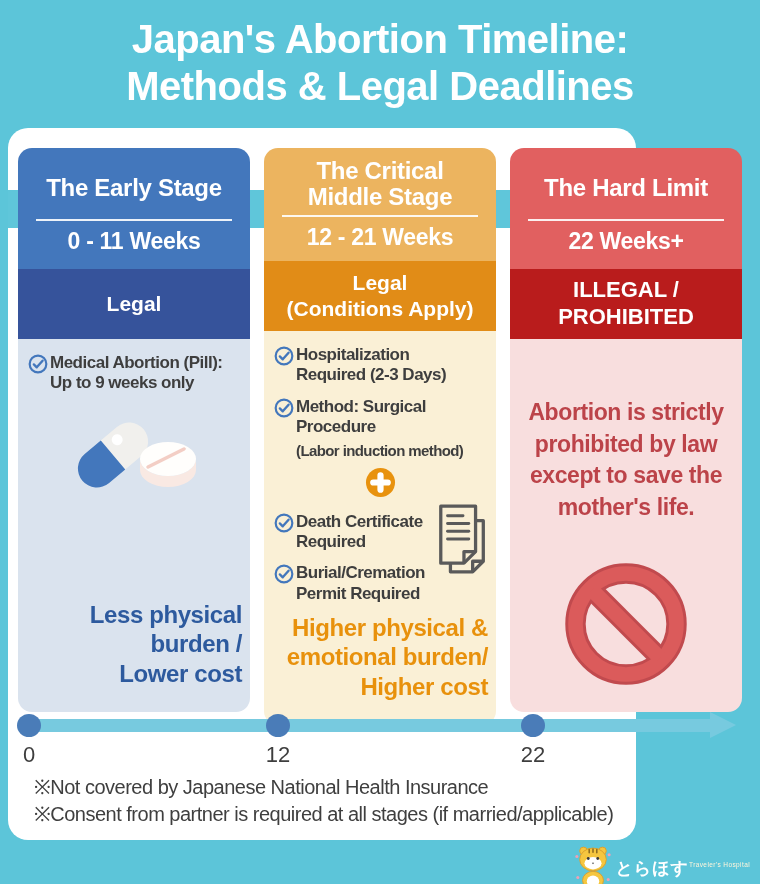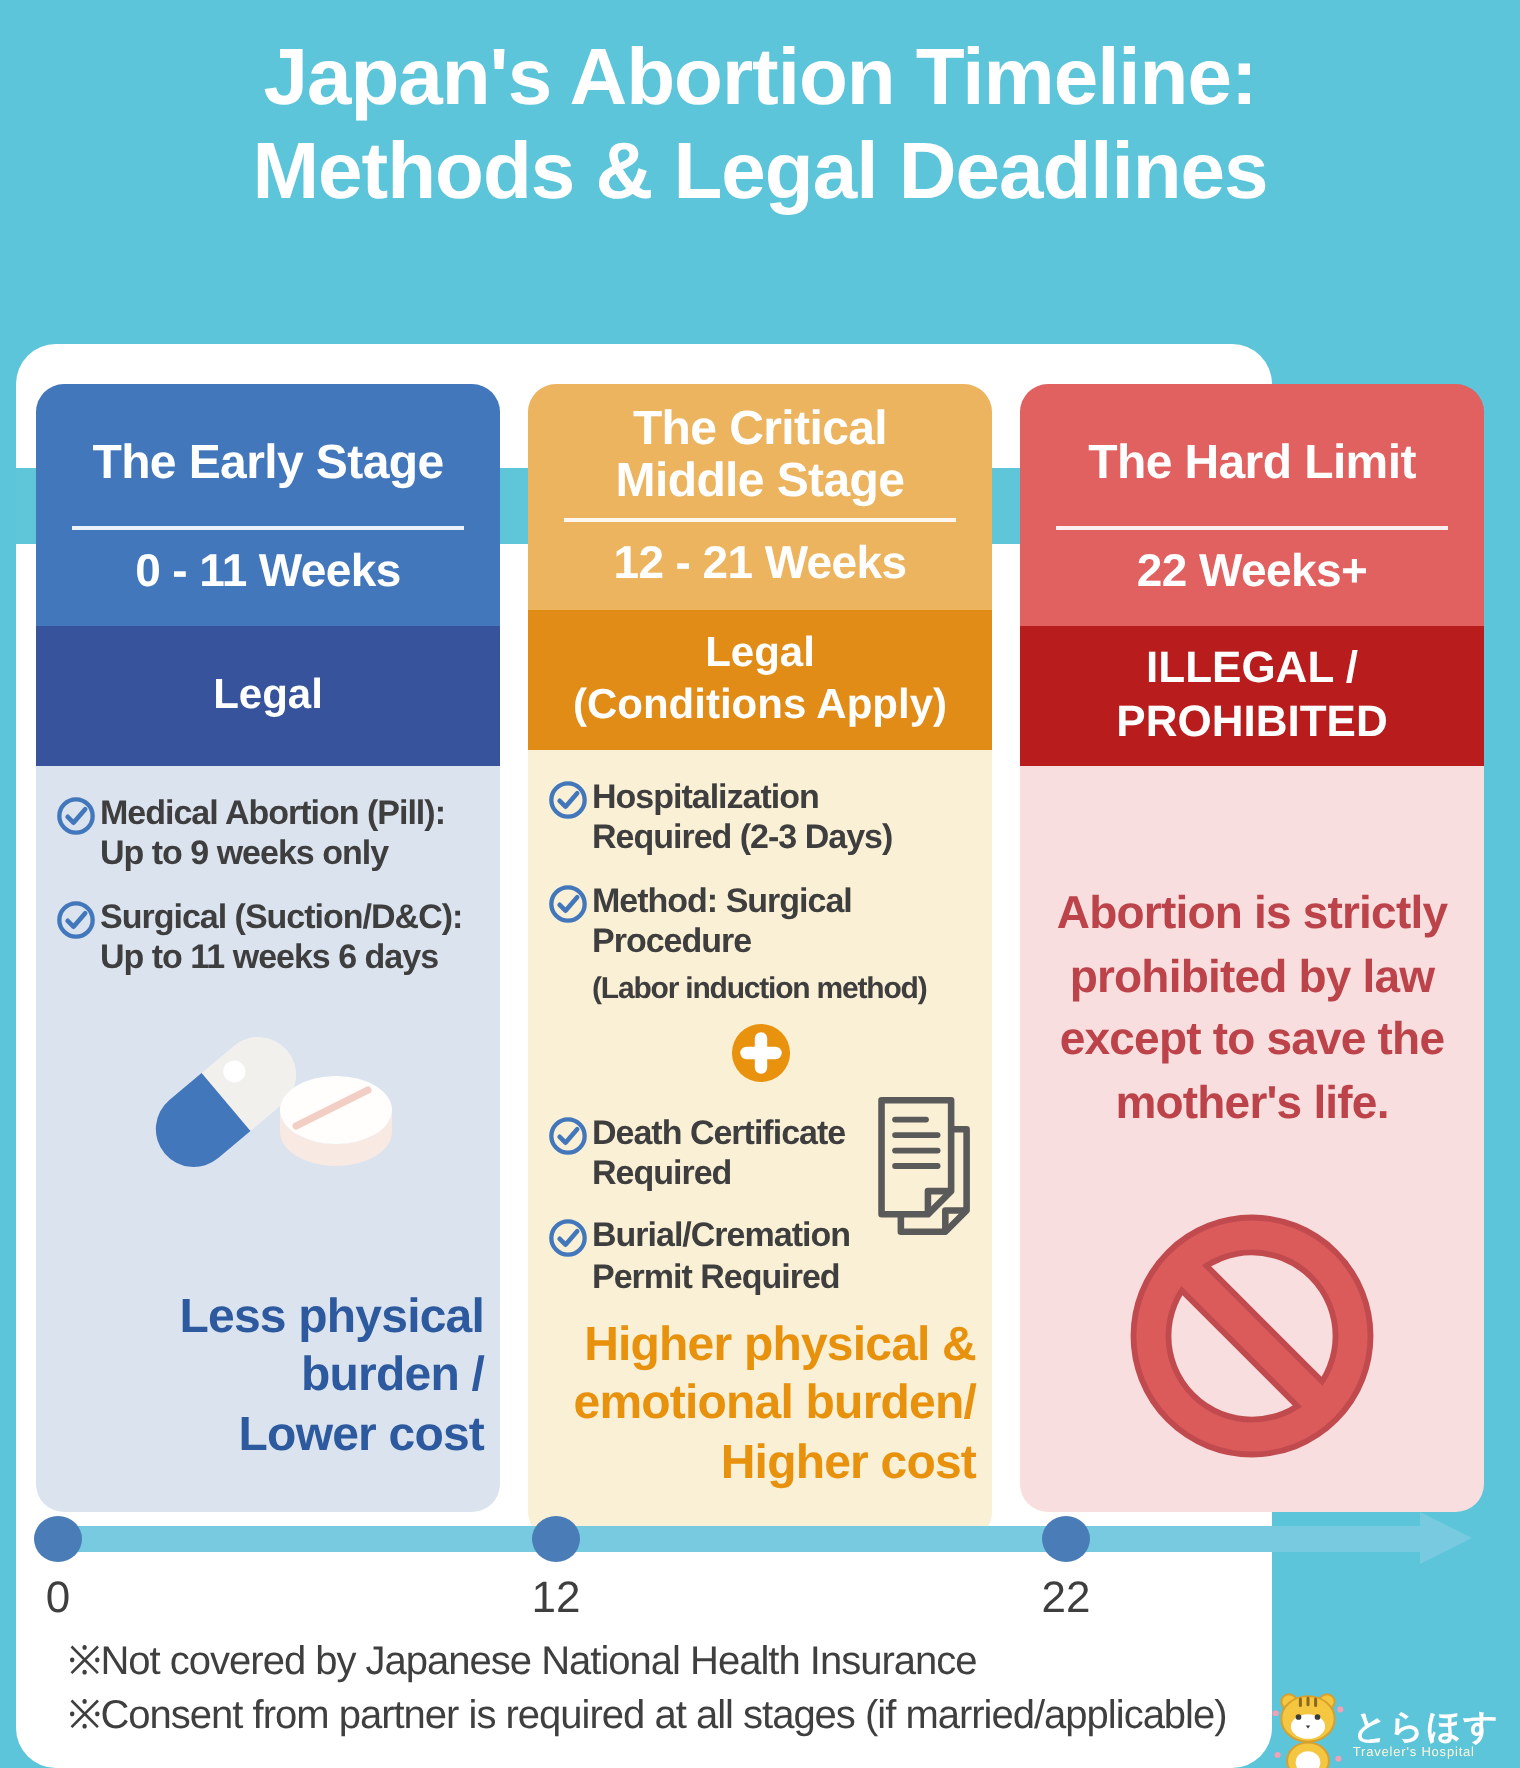--- a/index.html
+++ b/index.html
@@ -19,7 +19,7 @@
   .card {
     position:absolute; left:8px; top:128px;
     width:628px; height:712px;
-    background:#FFFFFF; border-radius:20px;margin-top:44px;
+    background:#FFFFFF; border-radius:20px;
   }
   .connector {
     position:absolute; left:0; right:0; top:62px; height:38px;

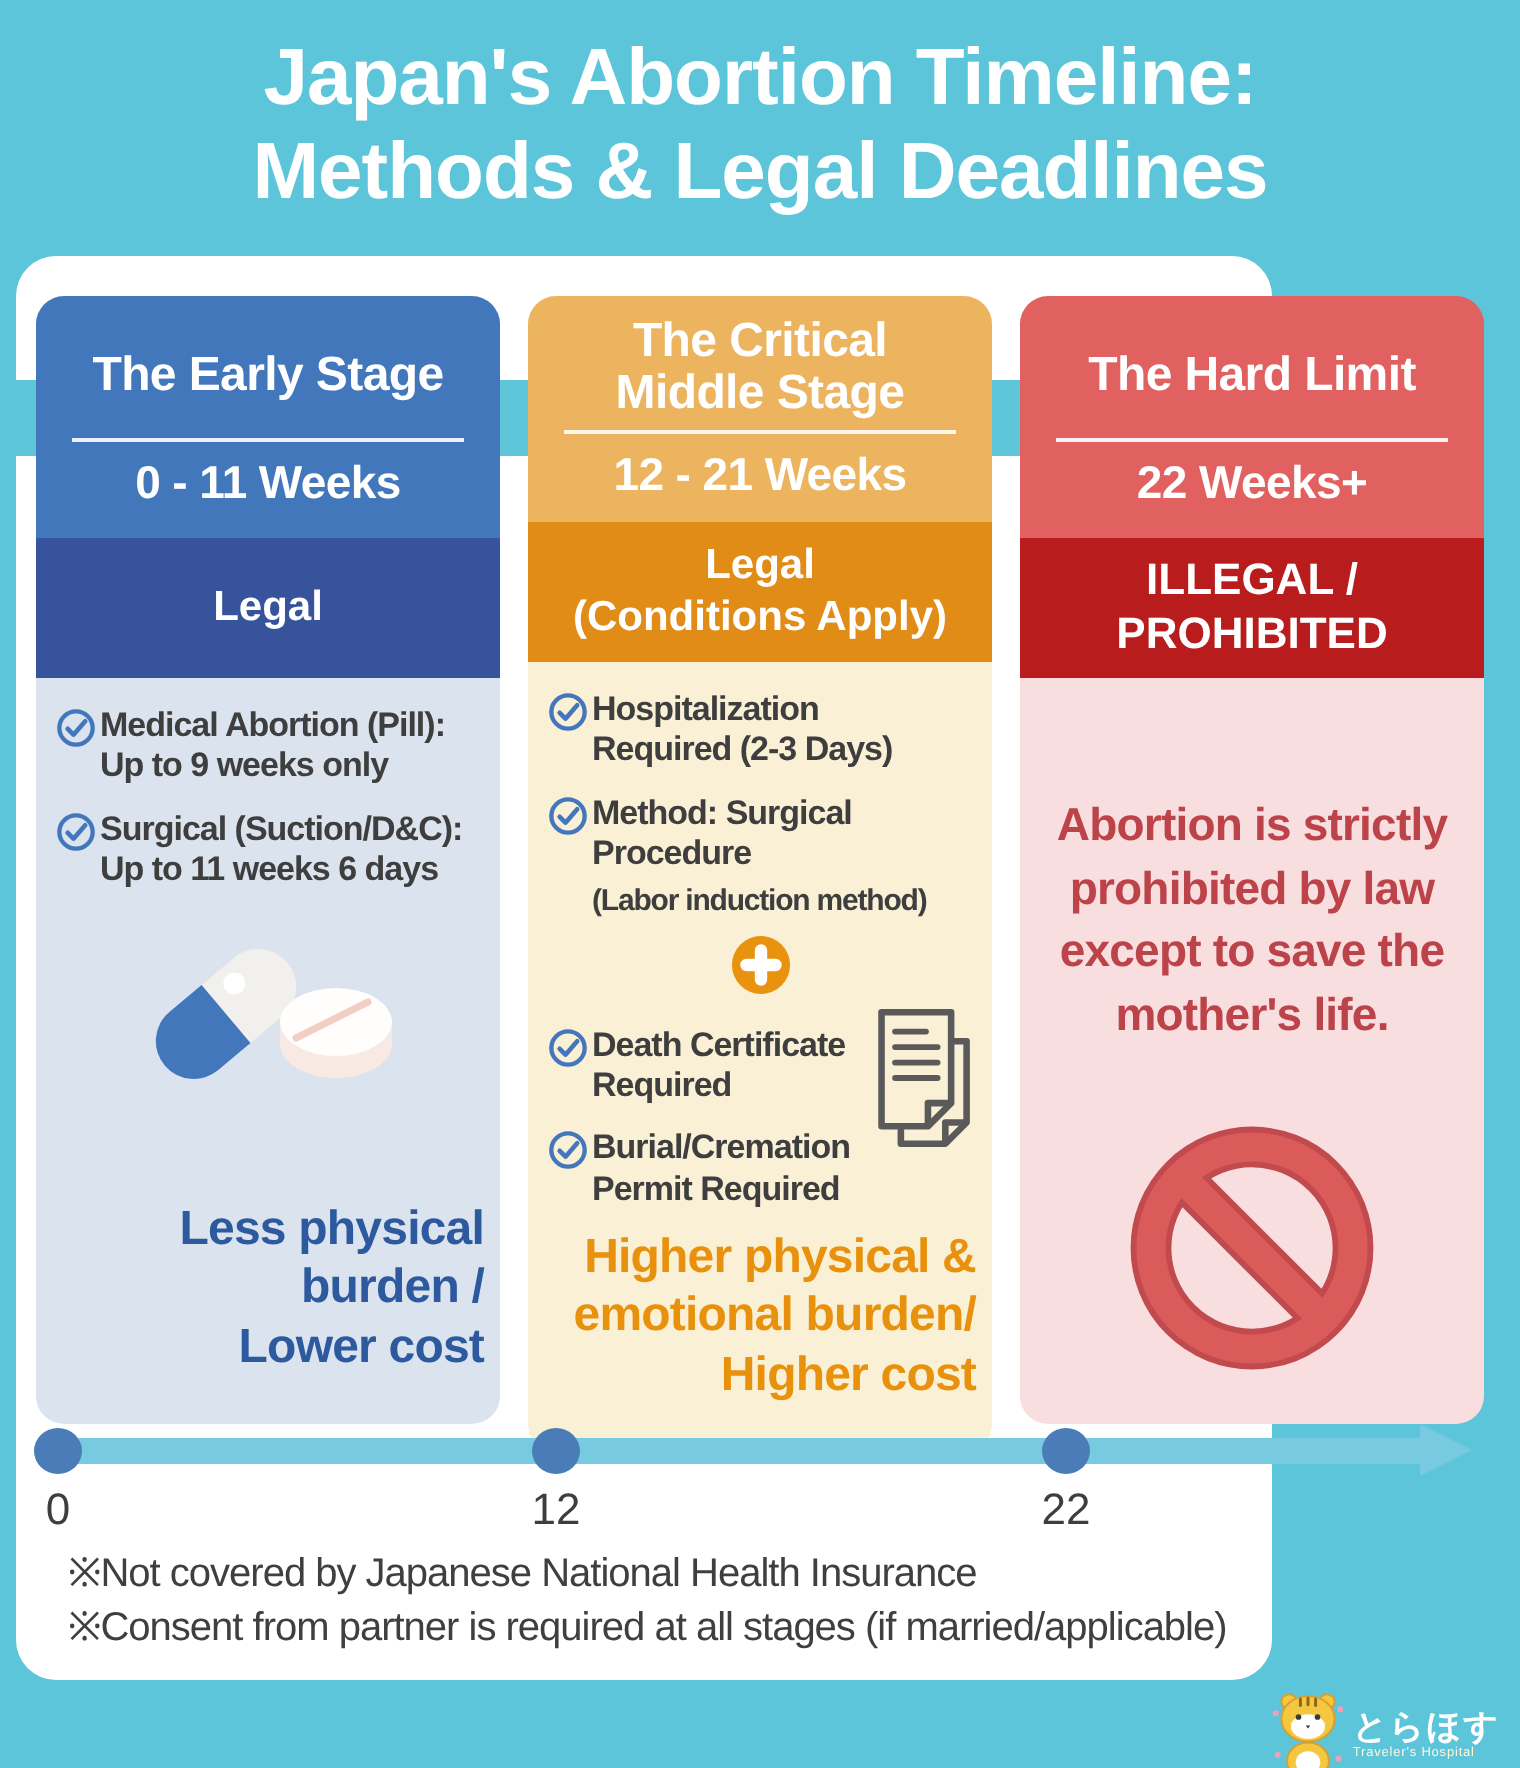--- a/index.html
+++ b/index.html
@@ -141,15 +141,6 @@
               </svg>
           </span>
           <span>Medical Abortion (Pill):<br>Up to 9 weeks only</span>
-        </div>
-        <div class="check-item">
-          <span class="ck">
-            <svg viewBox="0 0 24 24">
-                <circle cx="12" cy="12" r="10" fill="none" stroke="#4377BC" stroke-width="2.6"></circle>
-                <path d="M7 12.5 L10.5 16 L17.5 8" fill="none" stroke="#4377BC" stroke-width="2.8" stroke-linecap="round" stroke-linejoin="round"></path>
-              </svg>
-          </span>
-          <span>Surgical (Suction/D&amp;C):<br>Up to 11 weeks 6 days</span>
         </div>
         <svg class="pill-art" width="132" height="84" viewBox="0 0 132 84">
           <g transform="rotate(-40 45 46)">

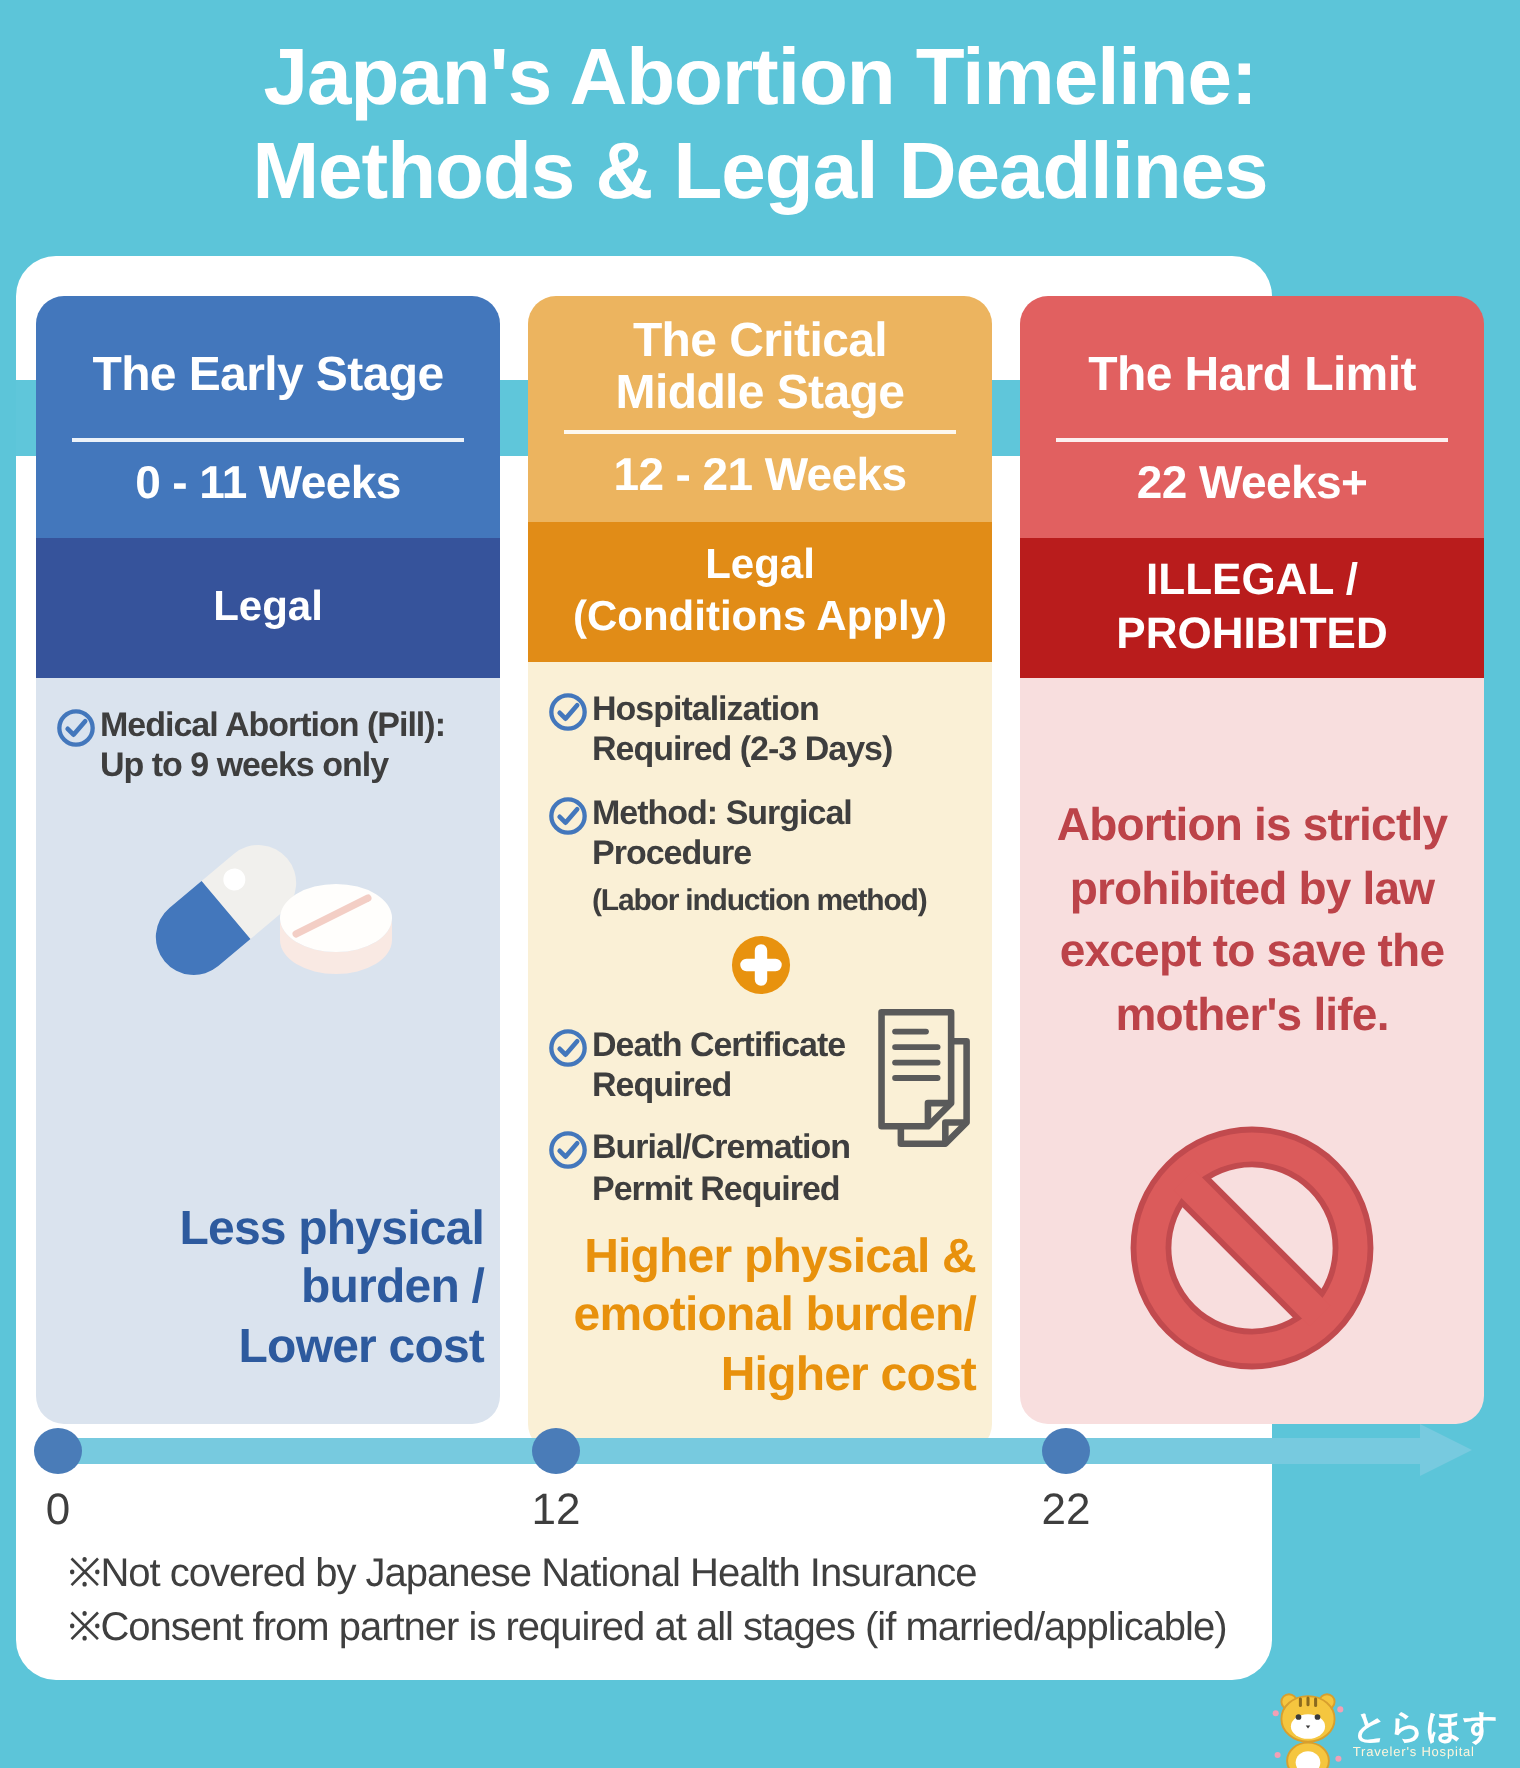--- a/index.html
+++ b/index.html
@@ -111,7 +111,7 @@
     position:absolute; right:10px; top:845px;
     display:flex; align-items:center; gap:3px;
   }
-  .logo-text { display:flex; flex-direction:column; line-height:1; }
+  .logo-text { display:flex; flex-direction:row; line-height:1; }
   .logo-brand { color:#FFFFFF; font-weight:bold; font-size:17px; letter-spacing:1px; }
   .logo-sub { color:#FFF6DC; font-size:6.5px; margin-top:2px; letter-spacing:0.4px; }
 </style>

